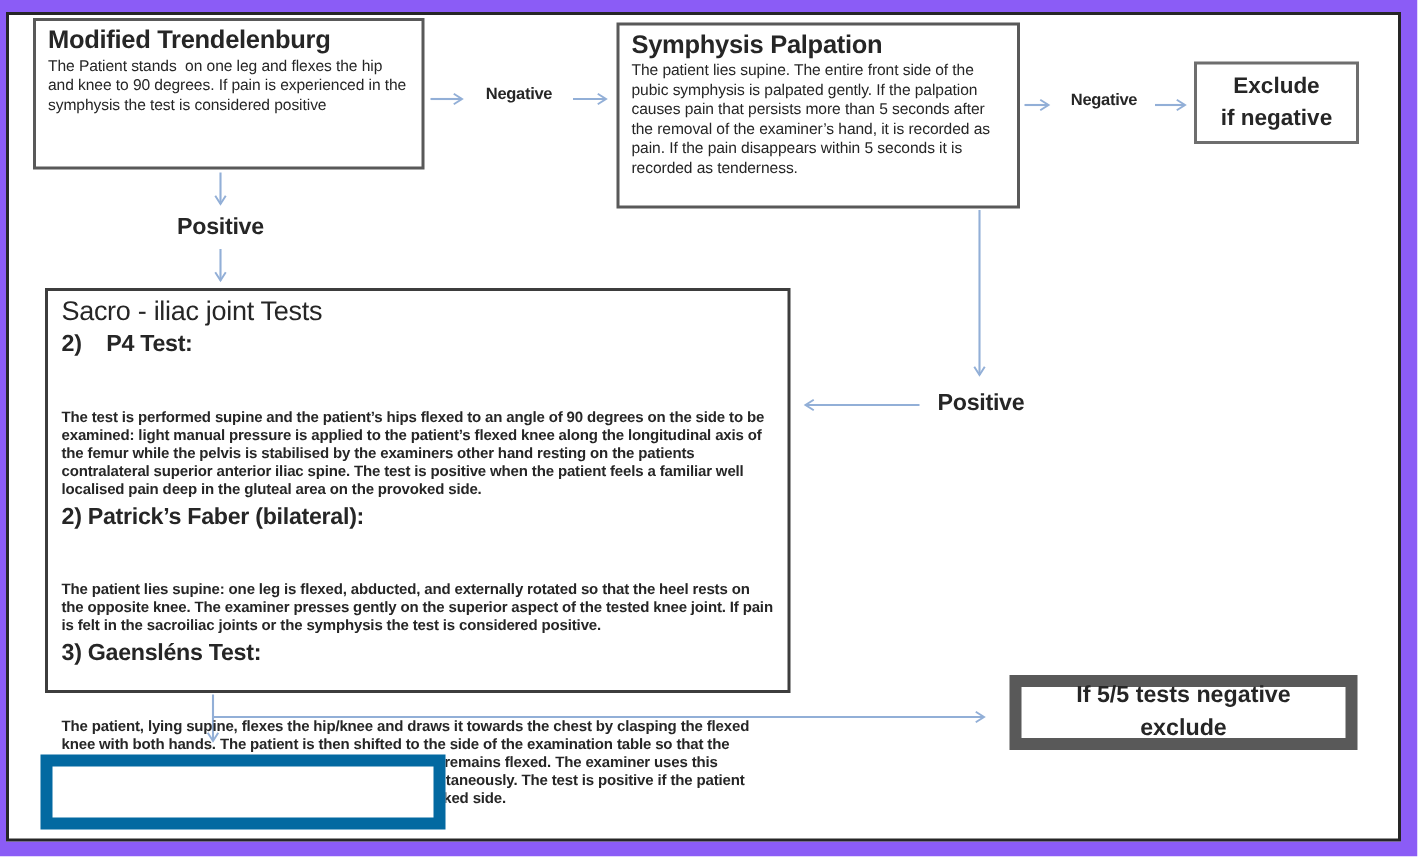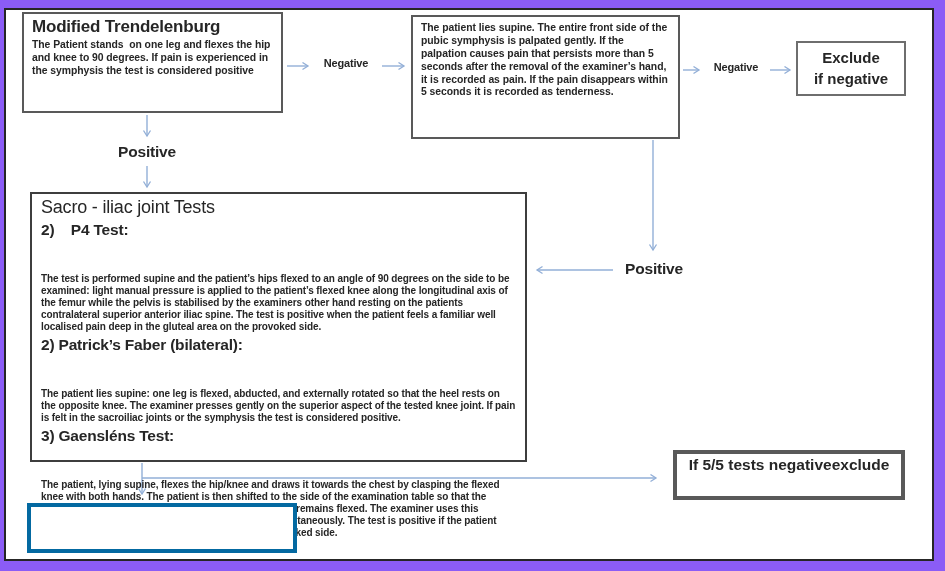--- a/index.html
+++ b/index.html
@@ -84,6 +84,7 @@
   </div>
 
   <div class="tbox" id="box-symphysis-palpation">
+    <div class="box-title">Symphysis Palpation</div>
     <div class="box-body">The patient lies supine. The entire front side of the pubic symphysis is palpated gently. If the palpation causes pain that persists more than 5 seconds after the removal of the examiner’s hand, it is recorded as pain. If the pain disappears within 5 seconds it is recorded as tenderness.</div>
   </div>
 

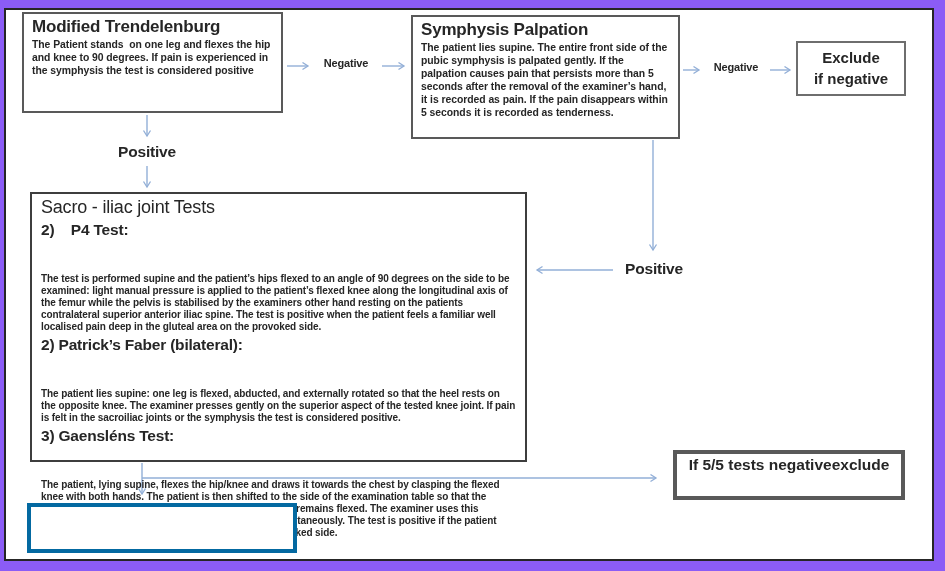--- a/index.html
+++ b/index.html
@@ -20,7 +20,7 @@
     font-size:17px;font-weight:600;line-height:1.2;letter-spacing:-0.2px;
   }
   .tbox .box-body{
-    margin-top:2px;font-size:10.4px;font-weight:700;line-height:1.24;
+    margin-top:2px;font-size:10.4px;font-weight:400;line-height:1.24;
     letter-spacing:-0.05px;white-space:pre-wrap;
   }
   #box-modified-trendelenburg{left:22px;top:12px;width:261px;height:101px;}

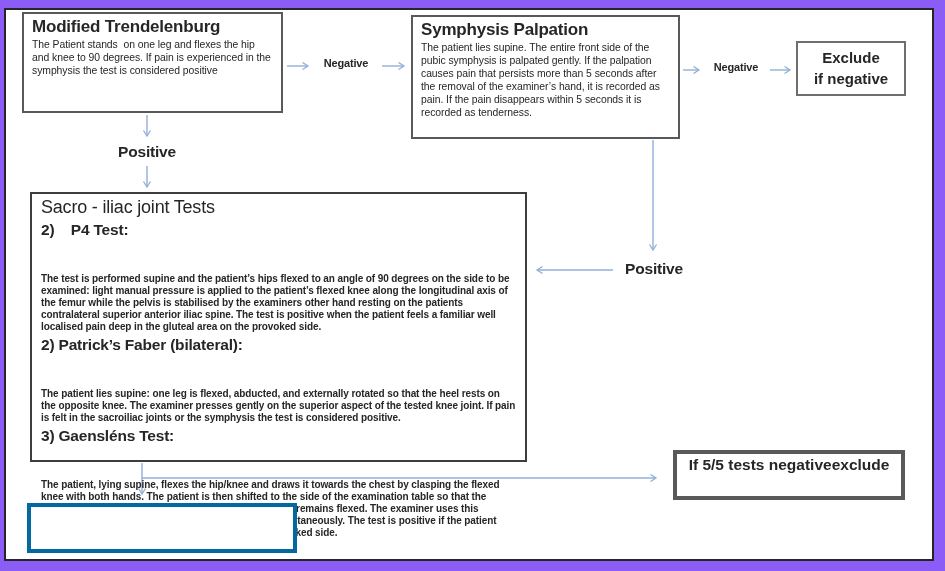--- a/index.html
+++ b/index.html
@@ -35,8 +35,8 @@
   .si-heading{font-size:15.5px;font-weight:600;margin:3px 0 1px;white-space:pre-wrap;letter-spacing:-0.2px;}
   .si-body{font-size:10px;font-weight:600;line-height:1.2;letter-spacing:-0.1px;margin-top:34px;}
   .bottom-box{
-    position:absolute;border:4px solid #0369a1;box-sizing:border-box;background:#fff;
-    display:flex;flex-direction:row;justify-content:center;text-align:center;
+    position:absolute;border:8px solid #0369a1;box-sizing:border-box;background:#fff;
+    display:flex;flex-direction:column;justify-content:center;text-align:center;
     font-size:15.5px;font-weight:600;line-height:1.4;
   }
   #box-stop-include{left:27px;top:503px;width:270px;height:50px;}

